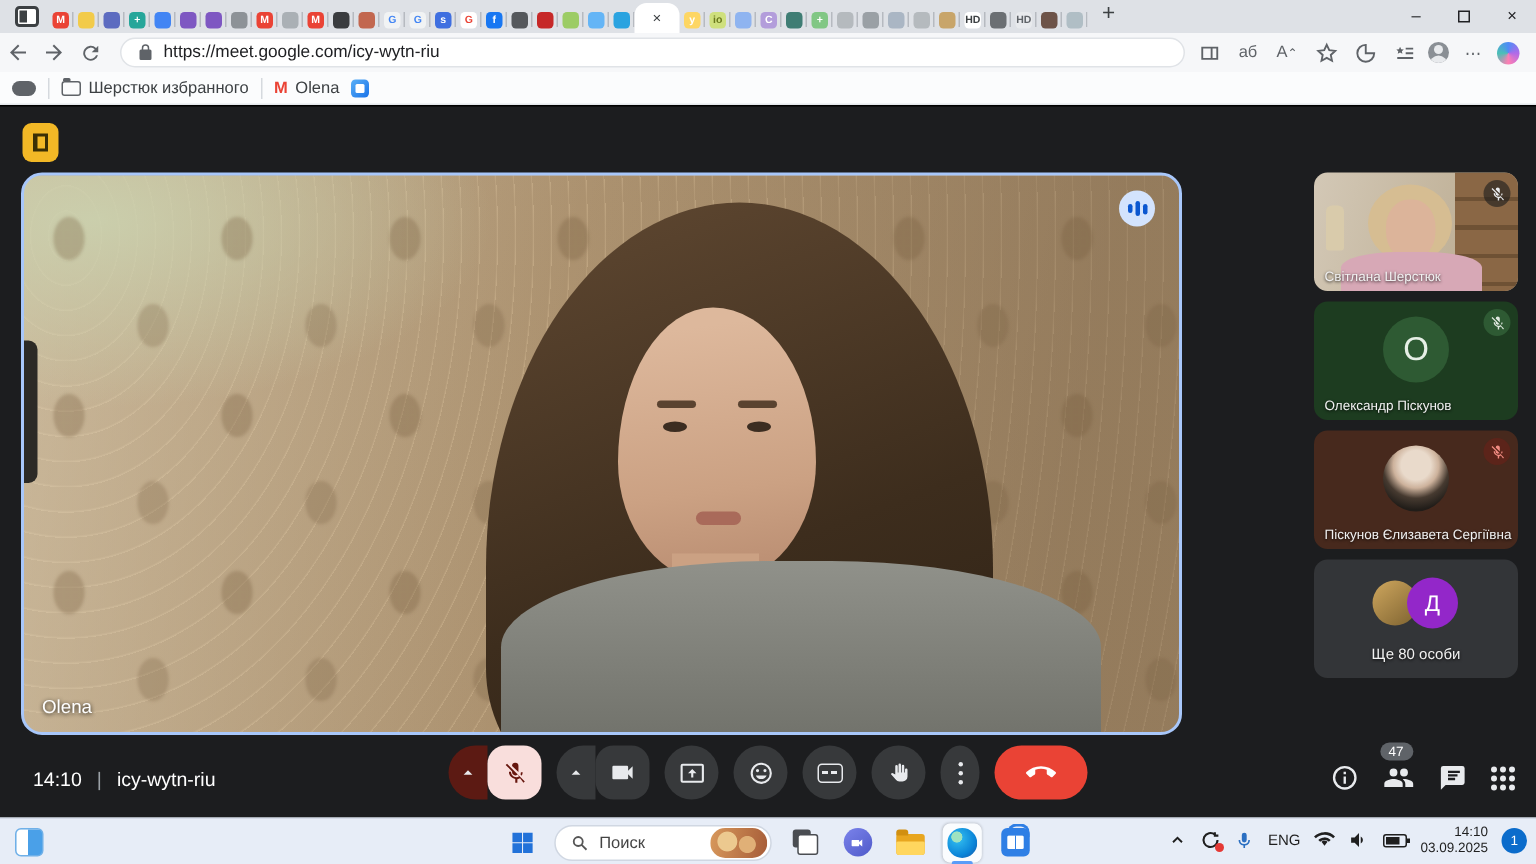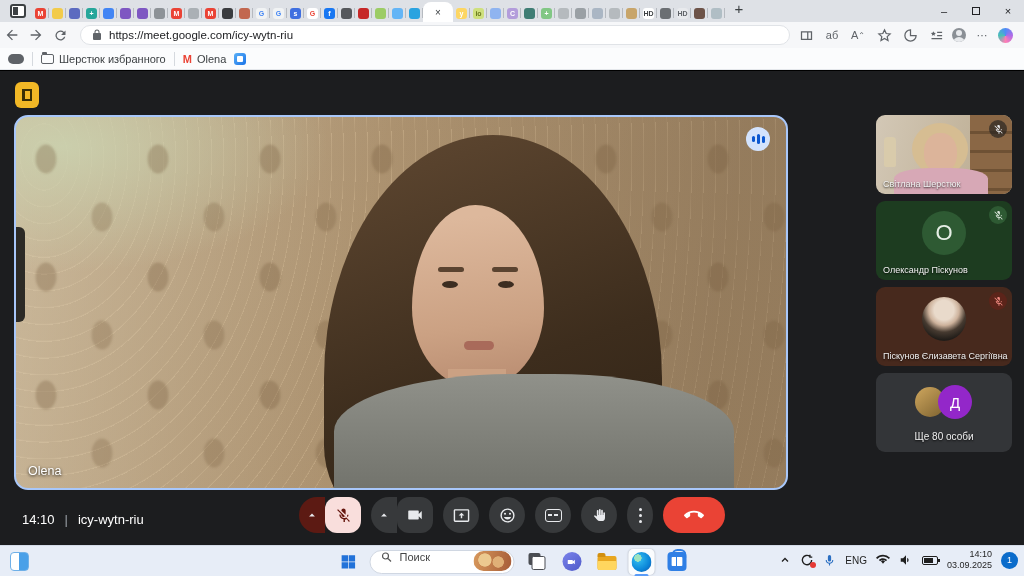--- a/index.html
+++ b/index.html
@@ -533,6 +533,37 @@
       </div>
     </div>
 
+    <div class="rightctl">
+      <div>
+        <svg width="19" height="19" viewBox="0 0 24 24">
+            <path fill="#e8eaed" d="M12 2a10 10 0 1 0 0 20 10 10 0 0 0 0-20zm0 18a8 8 0 1 1 0-16 8 8 0 0 1 0 16zm1-3h-2v-6h2v6zm0-8h-2V7h2v2z"></path>
+          </svg>
+      </div>
+      <div class="people-wrap">
+        <span class="count-badge">47</span>
+        <svg width="21" height="21" viewBox="0 0 24 24">
+            <path fill="#e8eaed" d="M16 11a3 3 0 1 0 0-6 3 3 0 0 0 0 6zm-8 0a3 3 0 1 0 0-6 3 3 0 0 0 0 6zm0 2c-2.33 0-7 1.17-7 3.5V19h14v-2.5c0-2.33-4.67-3.5-7-3.5zm8 0c-.29 0-.62.02-.97.05 1.16.84 1.97 1.97 1.97 3.45V19h6v-2.5c0-2.33-4.67-3.5-7-3.5z"></path>
+          </svg>
+      </div>
+      <div>
+        <svg width="19" height="19" viewBox="0 0 24 24">
+            <path fill="#e8eaed" d="M20 2H4a2 2 0 0 0-2 2v18l4-4h14a2 2 0 0 0 2-2V4a2 2 0 0 0-2-2zM8 9h8v2H8V9zm6 5H8v-2h6v2zm4-6H8V6h10v2z"></path>
+          </svg>
+      </div>
+      <div>
+        <div class="grid9">
+            <i></i>
+            <i></i>
+            <i></i>
+            <i></i>
+            <i></i>
+            <i></i>
+            <i></i>
+            <i></i>
+            <i></i>
+          </div>
+      </div>
+    </div>
   </div>
 
   <div class="taskbar">

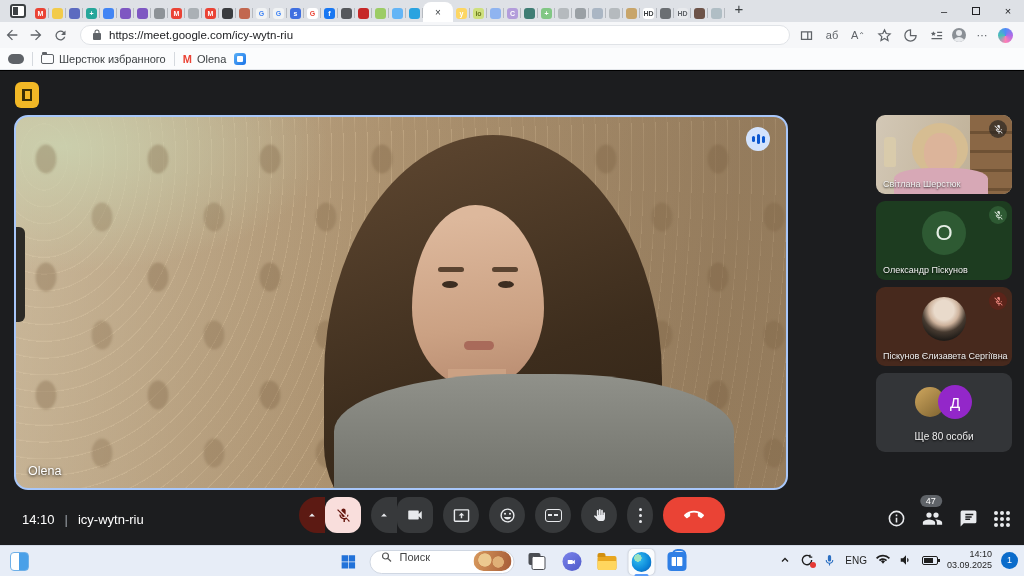--- a/index.html
+++ b/index.html
@@ -161,7 +161,7 @@
   .tb-ic.active::after { content:""; position:absolute; bottom:-2px; left:6px; width:14px; height:3px;
                          border-radius:2px; background:#5a9cf8; }
   .searchbox { height:24px; width:145px; background:#fff; border:1px solid #d0d7e2; border-radius:13px;
-               display:flex; align-items:flex-start; padding:0 2px 0 10px; gap:7px; }
+               display:flex; align-items:center; padding:0 2px 0 10px; gap:7px; }
   .searchbox span { font-size:11px; color:#444; flex:1; }
   .sthumb { width:38px; height:20px; border-radius:10px;
             background:radial-gradient(circle at 30% 45%, #ecc98f 0 22%, transparent 24%),

